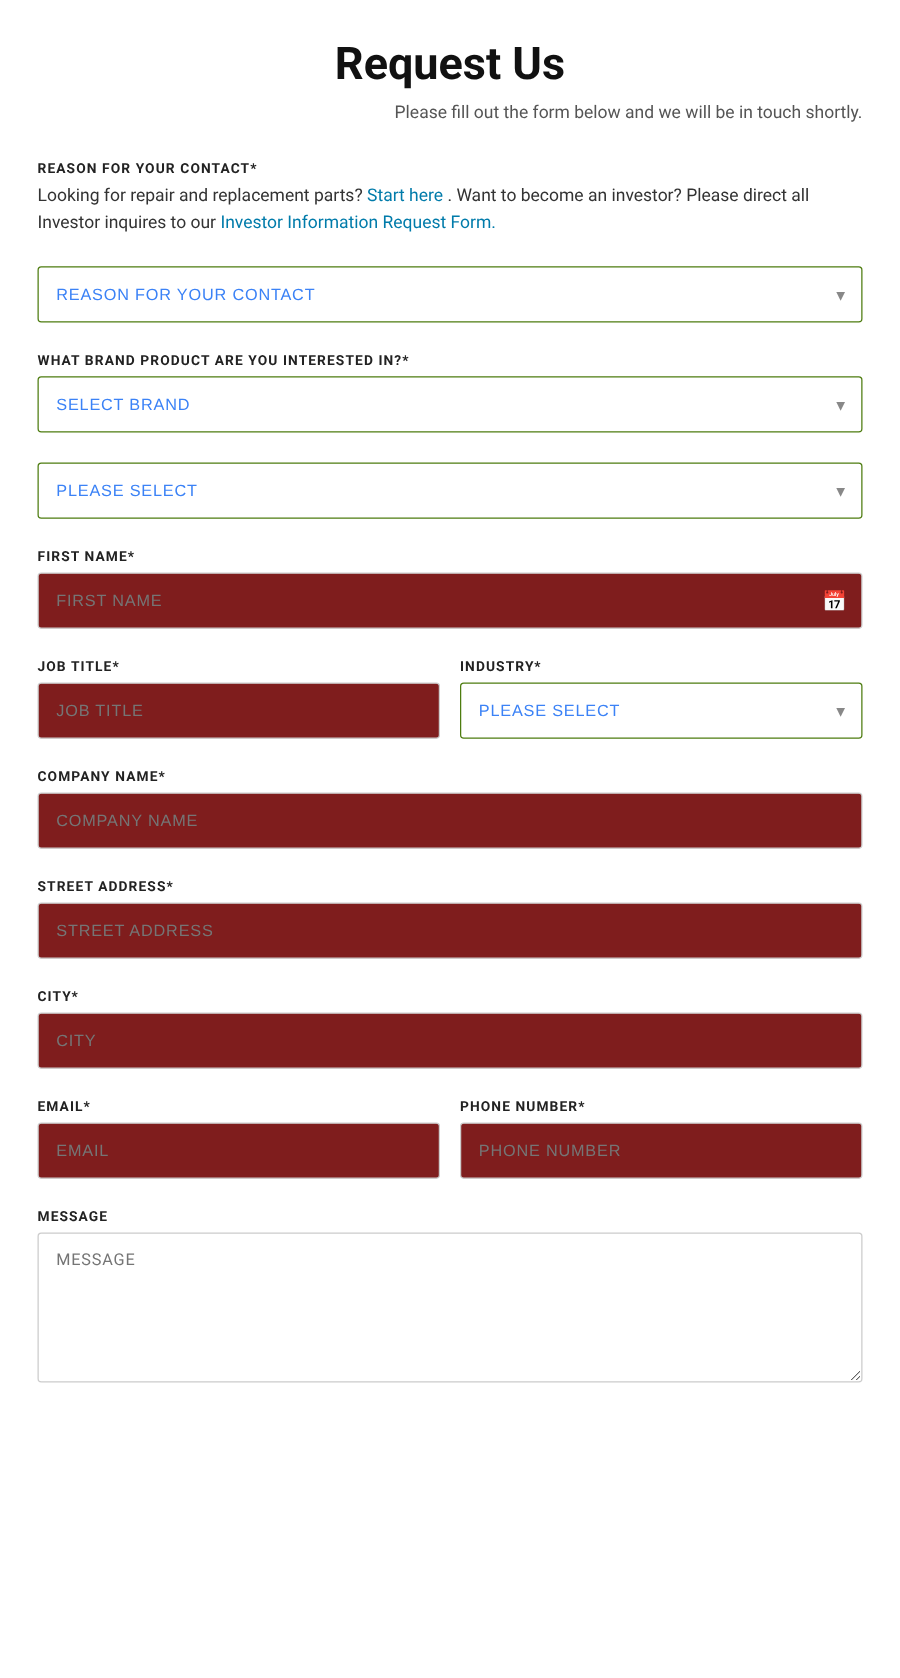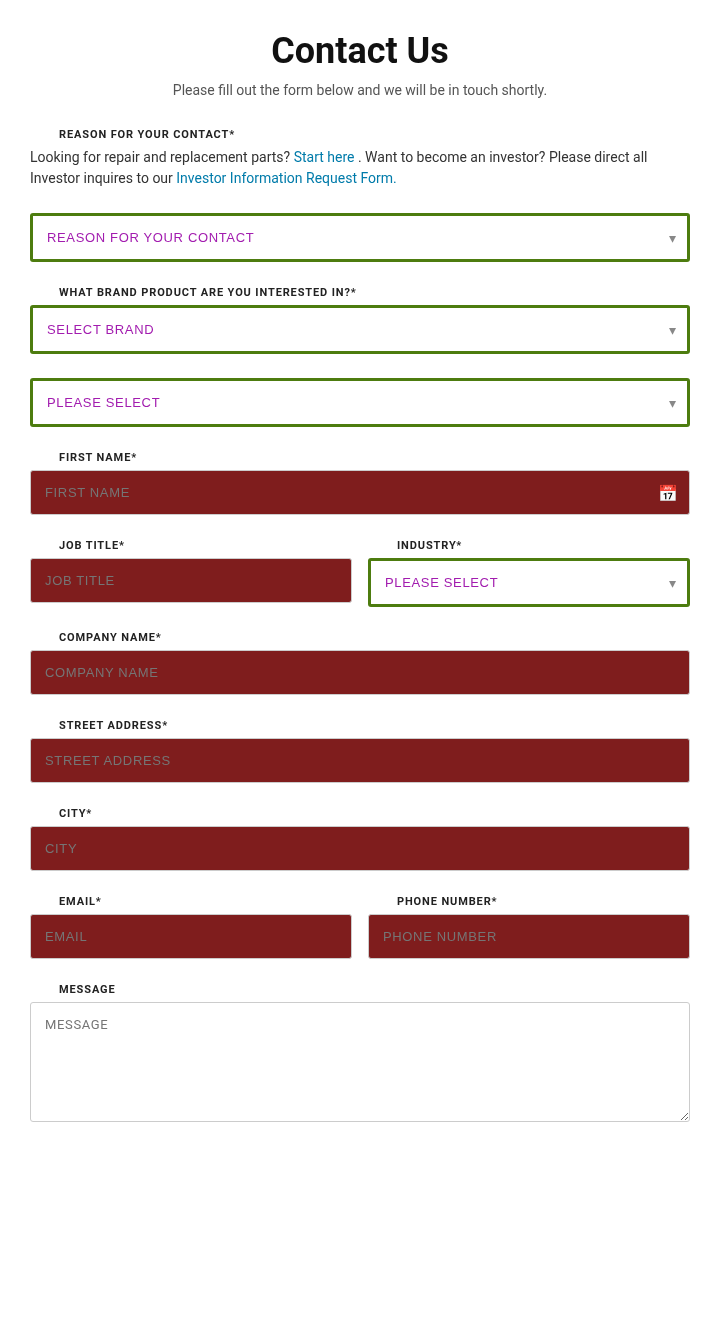--- a/index.html
+++ b/index.html
@@ -151,7 +151,7 @@
 
 <div class="page-container">
 
-  <h1 class="page-title">Contact Us</h1>
+  <h1 class="page-title">Request Us</h1>
   <p class="page-subtitle">Please fill out the form below and we will be in touch shortly.</p>
 
   <div class="form-group">

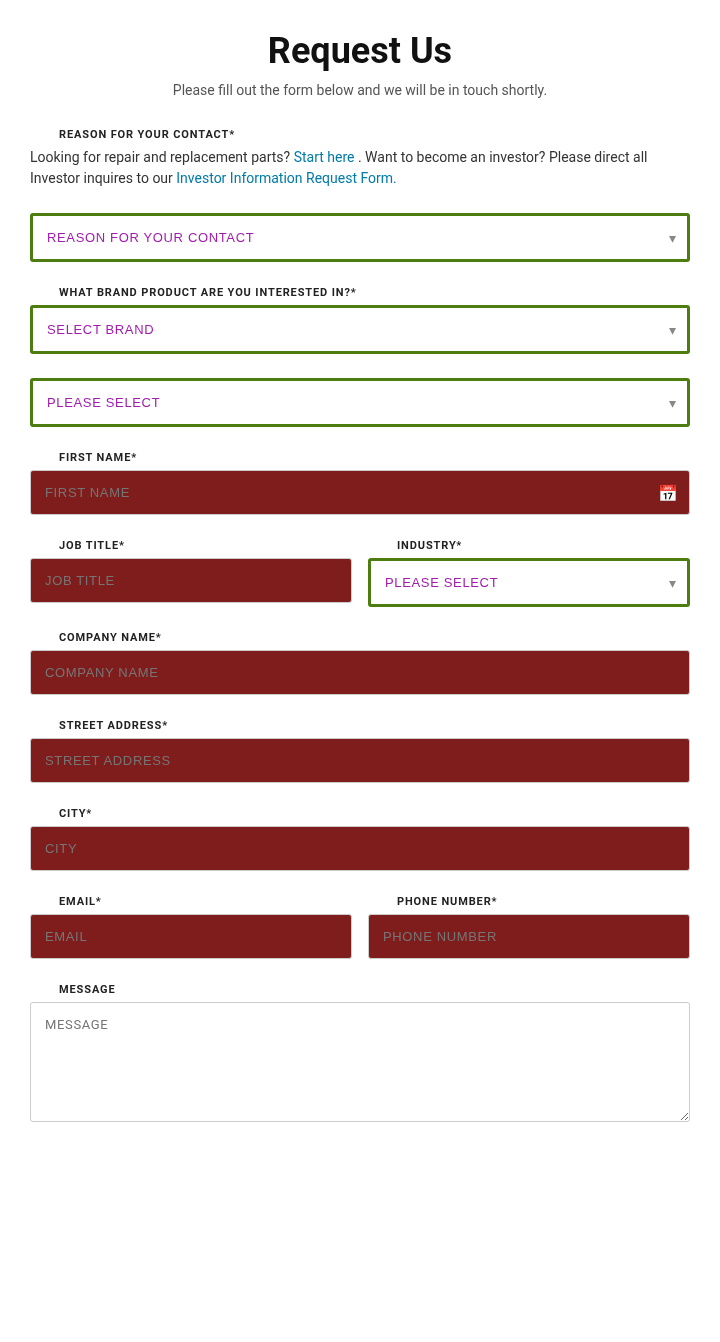--- a/index.html
+++ b/index.html
@@ -30,7 +30,7 @@
     }
 
     .page-subtitle {
-      text-align: center;
+      text-align: right;
       font-size: 14px;
       color: #555;
       margin-bottom: 30px;

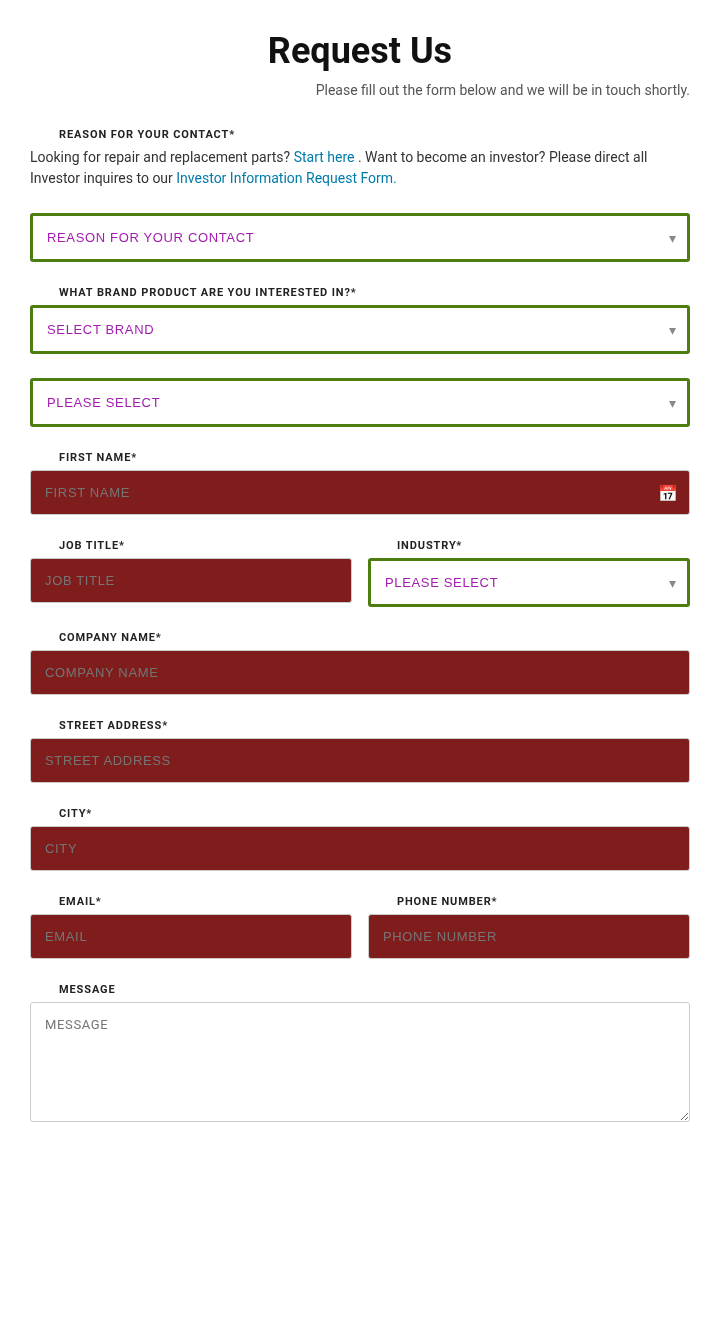--- a/index.html
+++ b/index.html
@@ -43,7 +43,6 @@
       color: #222;
       margin-bottom: 6px;
       text-transform: uppercase;
-      margin-left: 29px;
     }
 
     .info-text {

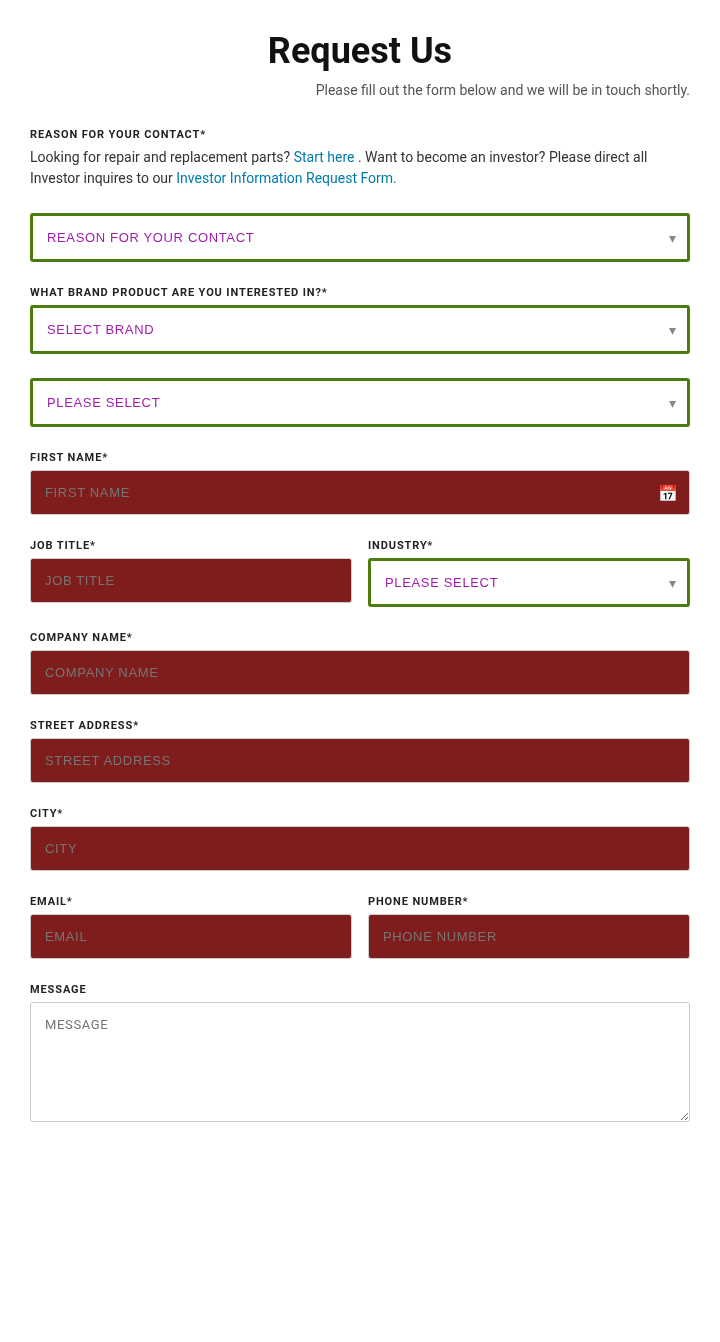--- a/index.html
+++ b/index.html
@@ -86,12 +86,12 @@
 
     .form-select {
       width: 100%;
-      border: 3px solid #4d7c0f;
+      border: 1px solid #4d7c0f;
       border-radius: 3px;
       padding: 14px 40px 14px 14px;
       font-size: 13px;
       letter-spacing: 0.05em;
-      color: #a21caf;
+      color: #3b82f6;
       text-transform: uppercase;
       background: #fff;
       appearance: none;

